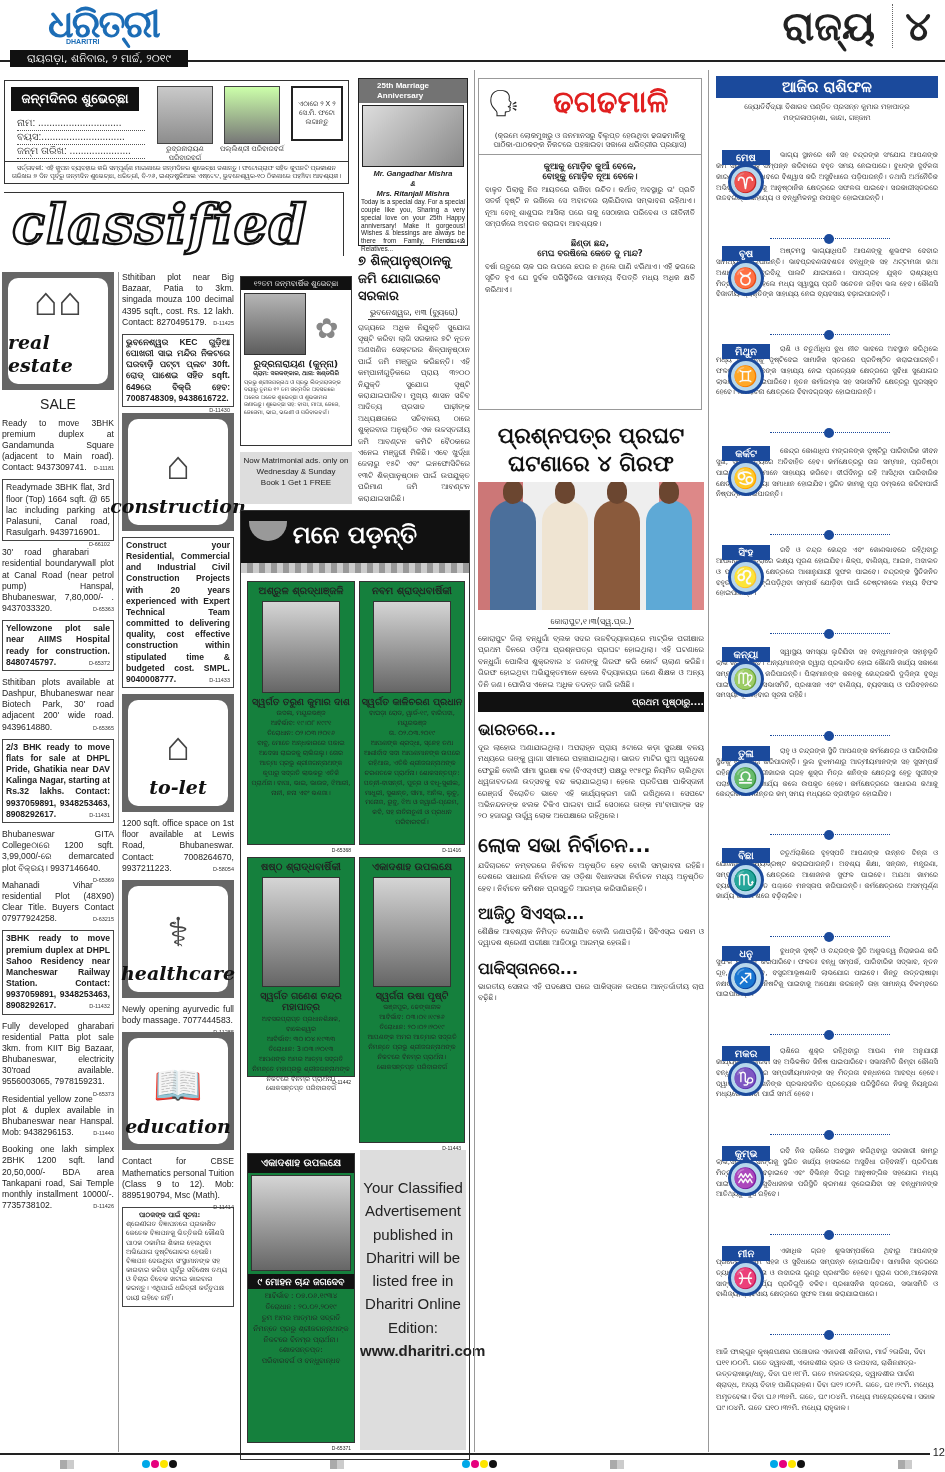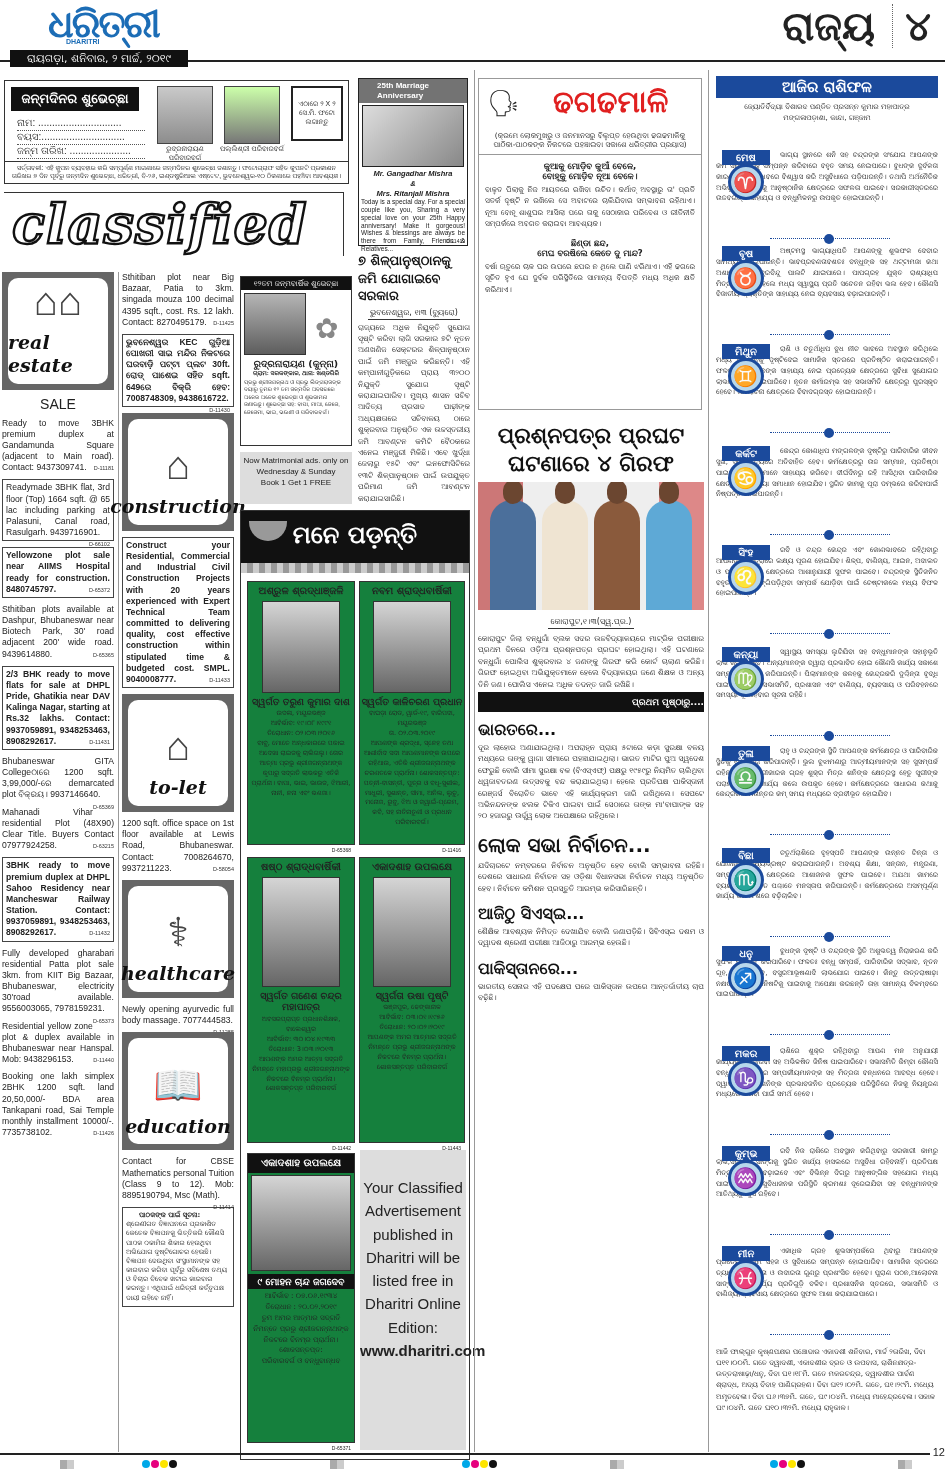--- a/index.html
+++ b/index.html
@@ -154,6 +154,7 @@
   <div class="sale-hd">SALE</div>
   <div class="ad"><span>Ready to move 3BHK premium duplex at Gandamunda Square (adjacent to Main road). Contact: 9437309741.</span> <span class="code">D-11181</span></div>
   <div class="ad box"><span>Readymade 3BHK flat, 3rd floor (Top) 1664 sqft. @ 65 lac including parking at Palasuni, Canal road, Rasulgarh. 9439716901.</span> <span class="code">D-66102</span></div>
+  <div class="ad"><span>30' road gharabari residential boundarywall plot at Canal Road (near petrol pump) Hanspal, Bhubaneswar, 7,80,000/- . 9437033320.</span> <span class="code">D-65363</span></div>
   <div class="ad box bold"><span>Yellowzone plot sale near AIIMS Hospital ready for construction. 8480745797.</span> <span class="code">D-65372</span></div>
   <div class="ad"><span>Sthitiban plots available at Dashpur, Bhubaneswar near Biotech Park, 30' road adjacent 200' wide road. 9439614880.</span> <span class="code">D-65365</span></div>
   <div class="ad box bold"><span>2/3 BHK ready to move flats for sale at DHPL Pride, Ghatikia near DAV Kalinga Nagar, starting at Rs.32 lakhs. Contact: 9937059891, 9348253463, 8908292617.</span> <span class="code">D-11431</span></div>

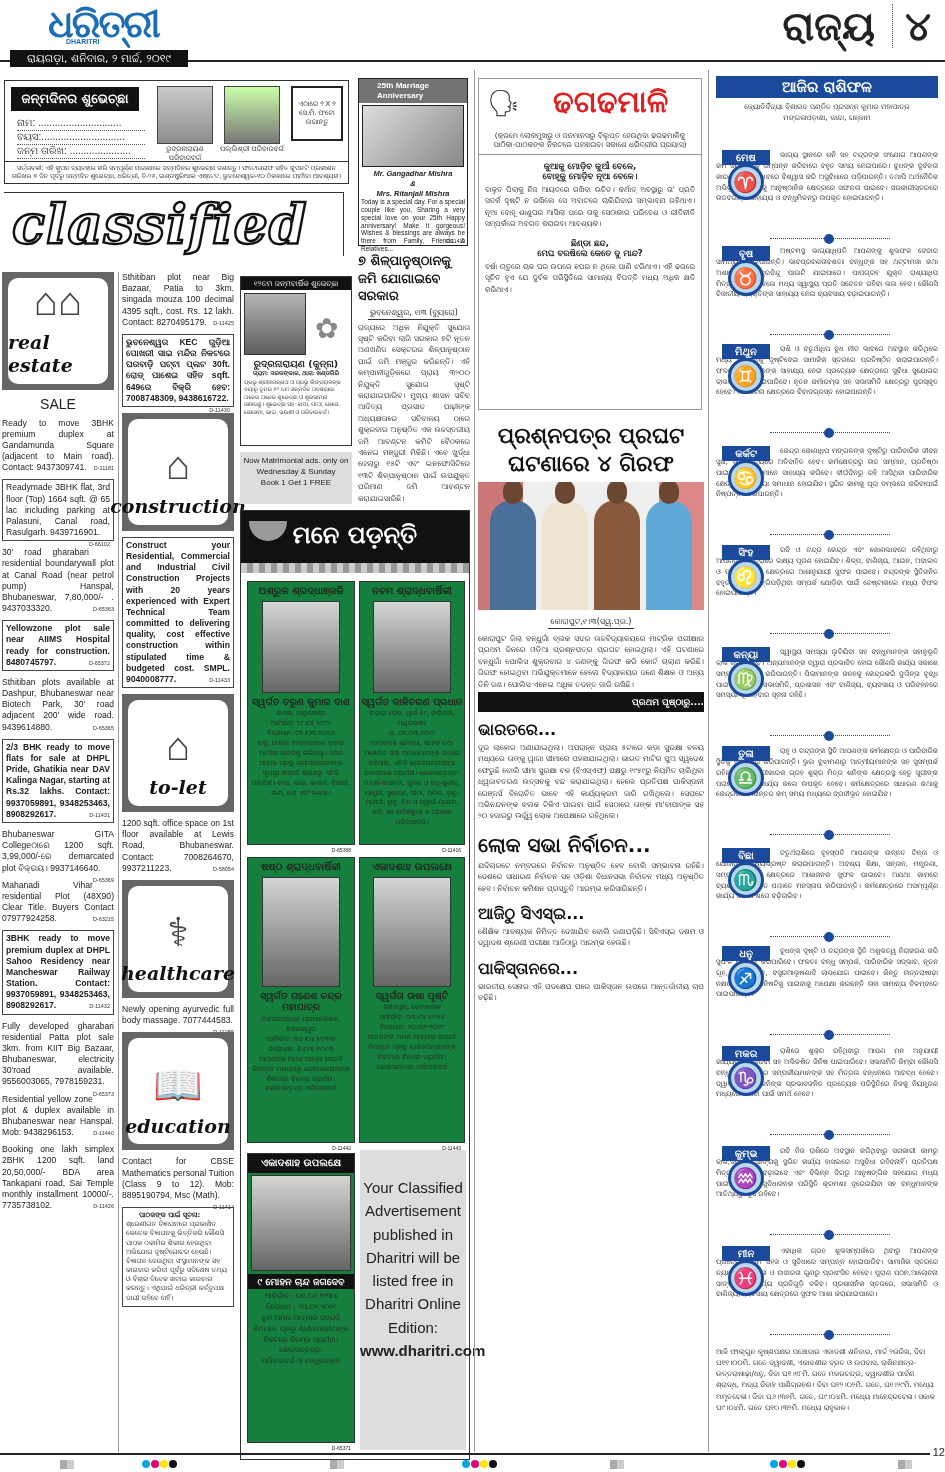--- a/index.html
+++ b/index.html
@@ -247,7 +247,7 @@
 ଆପଣଙ୍କ ଶ୍ରଦ୍ଧା, ସ୍ନେହ ତଥା ଆଶୀର୍ବାଦ ସଦା ଆପଣମାନଙ୍କ ଉପରେ ରହିଥାଉ, ଏତିକି ଶ୍ରୀଜଗନ୍ନାଥଙ୍କ ଚରଣତଳେ ପ୍ରାର୍ଥନା। ଶୋକସନ୍ତପ୍ତ: ପତ୍ନୀ-ବାସନ୍ତୀ, ପୁତ୍ର ଓ ବଧୂ-ସୁଶୀଲ, ମାଧୁରୀ, ସୁଶାନ୍ତ, ସୀମା, ଅନିଲ, ଲୁଚୁ, ମନୋଜ, ରୁବୁ, ଝିଅ ଓ ଜ୍ୱାଇଁ-ପ୍ରେମ, କବି, ସହ ନାତିନାତୁଣୀ ଓ ପ୍ରଧାନ ପରିବାରବର୍ଗ।</div>
     <div class="c">D-11416</div>
   </div>
-  <div class="ocard" style="left:6px;top:346px;width:108px;height:286px">
+  <div class="ocard" style="left:6px;top:346px;width:108px;height:220px">
     <div class="t">ଷଷ୍ଠ ଶ୍ରାଦ୍ଧବାର୍ଷିକୀ</div>
     <div class="ph" style="width:78px;height:110px"></div>
     <div class="n">ସ୍ୱର୍ଗତ ଗଣେଶ ଚନ୍ଦ୍ର ମହାପାତ୍ର</div>

